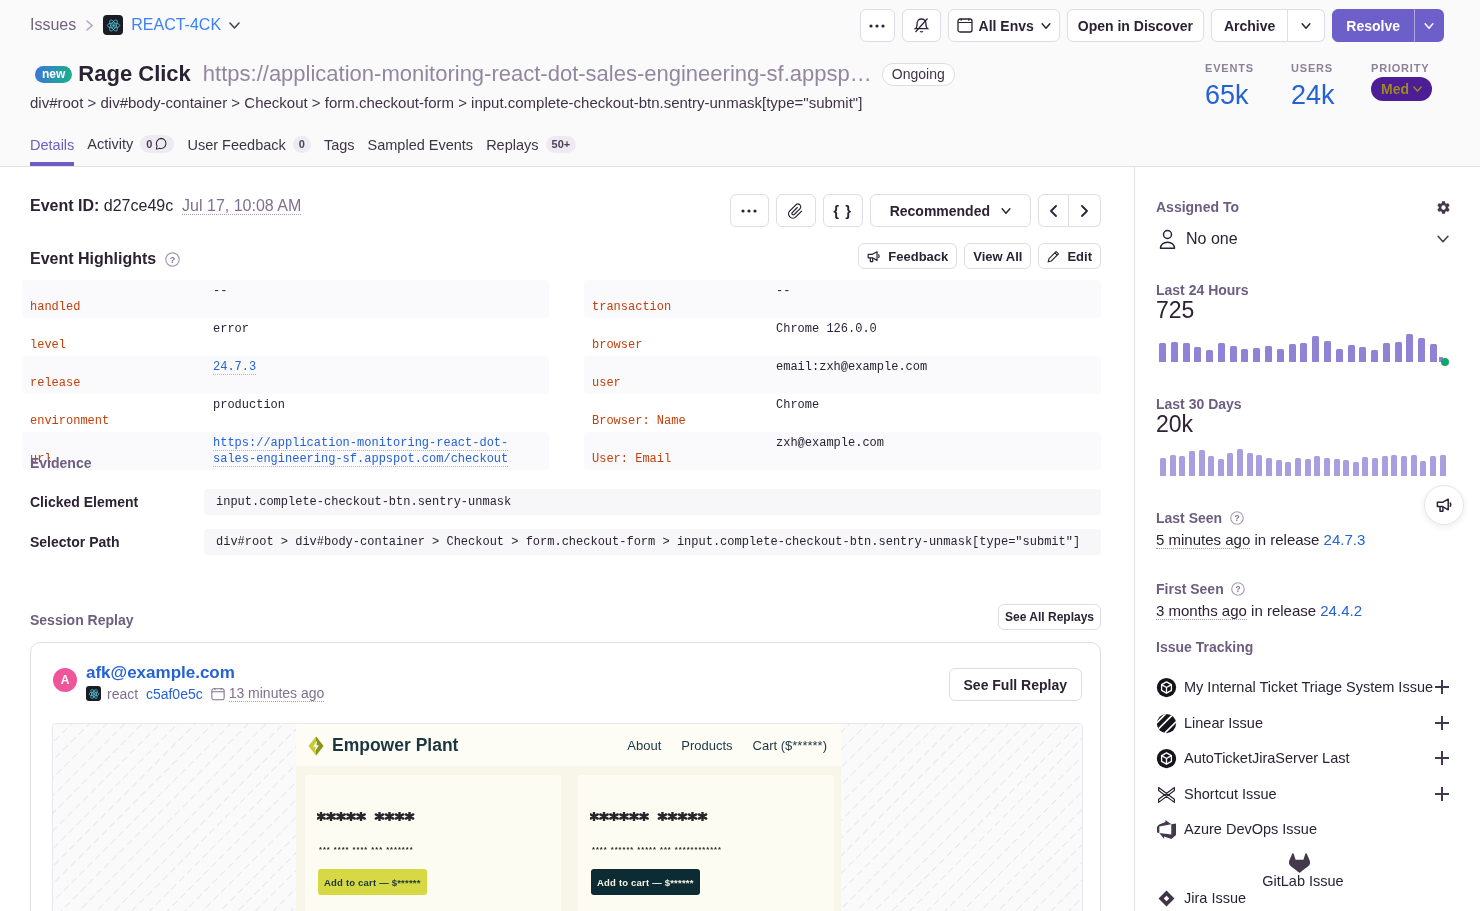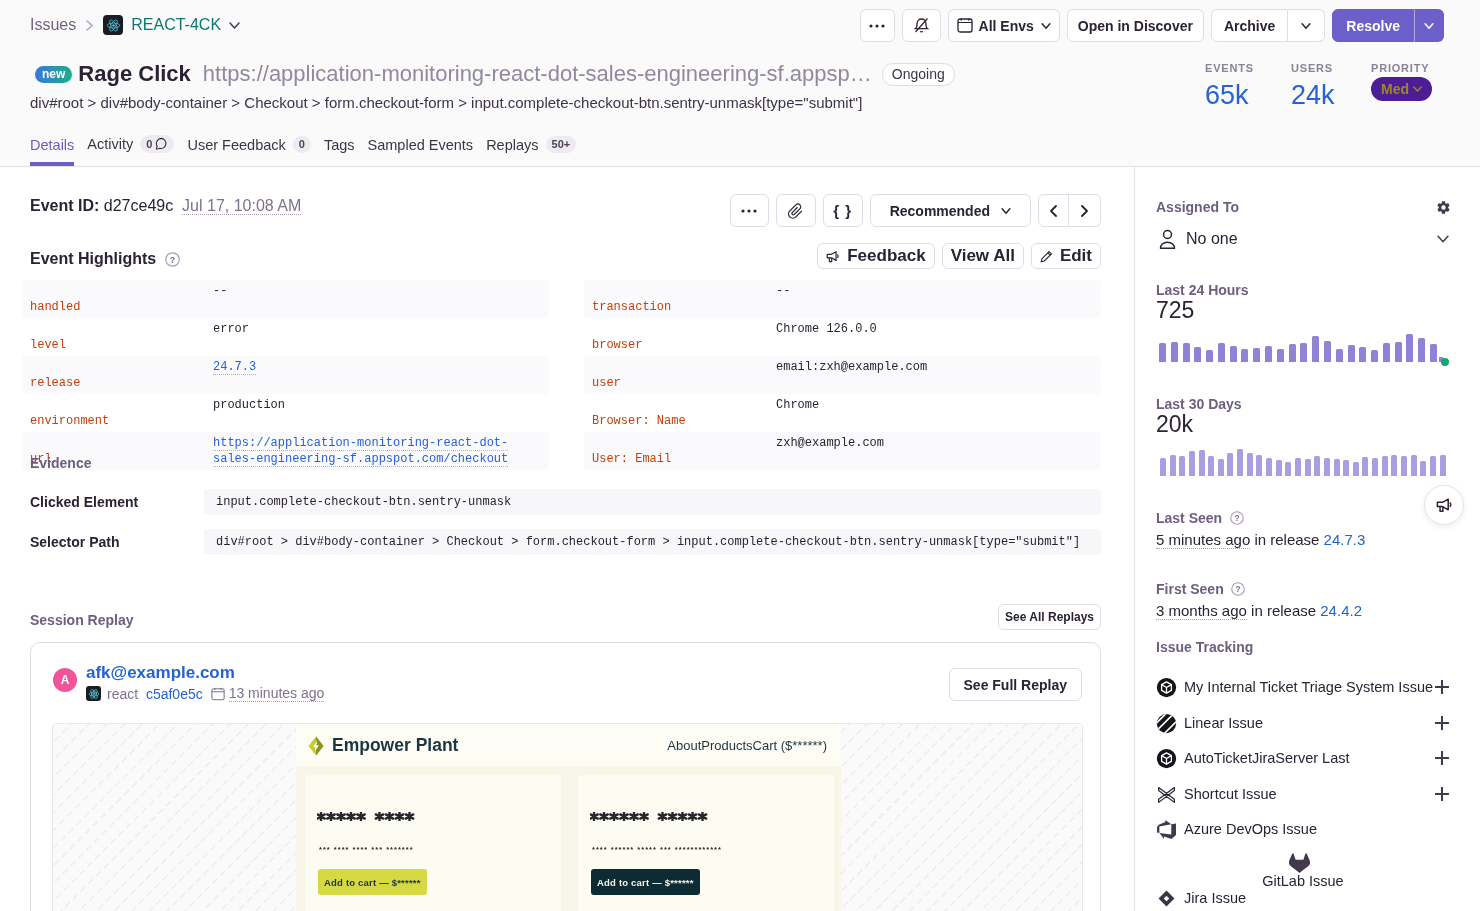--- a/index.html
+++ b/index.html
@@ -11,7 +11,7 @@
 .crumbs .issues { color:#71627e; }
 .crumbs .sep { color:#b5a9c1; margin:0 10px; font-size:13px; }
 .reacticon { width:20px; height:20px; border-radius:4px; background:#1a1d23; display:inline-flex; align-items:center; justify-content:center; margin-right:8px; }
-.crumbs .proj { color:#0f766e; }
+.crumbs .proj { color:#3b82f6; }
 
 .topbtns { position:absolute; top:9px; right:36px; display:flex; gap:7px; align-items:flex-start; }
 .btn { background:#fff; border:1px solid #e0dce5; border-radius:6px; height:33px; display:inline-flex; align-items:center; justify-content:center; font-size:14px; font-weight:bold; color:#2b2233; padding:0 12px; }

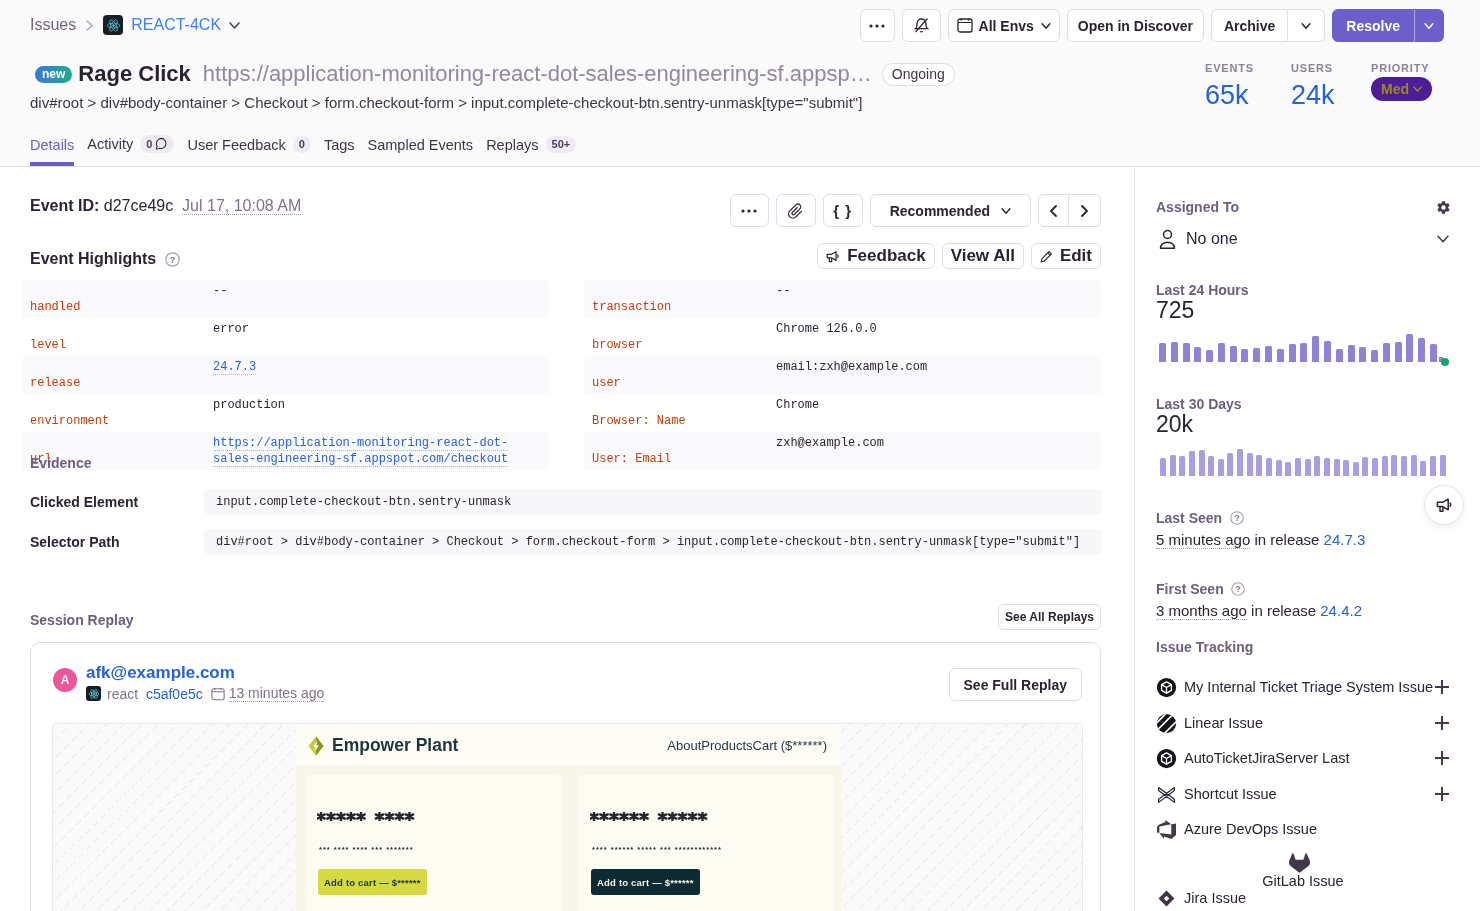--- a/index.html
+++ b/index.html
@@ -50,7 +50,7 @@
 
 .hl-title { position:absolute; left:30px; top:83px; font-size:16px; font-weight:bold; color:#2b2233; display:flex; align-items:center; }
 .hl-btns { position:absolute; right:33px; top:76px; display:flex; gap:7px; }
-.btn.sm { height:26px; font-size:17px; padding:4px 8px; border-radius:6px; }
+.btn.sm { height:26px; font-size:13px; padding:4px 8px; border-radius:6px; }
 .kvtable { position:absolute; top:113px; font-family:"Liberation Mono", monospace; font-size:12px; }
 .kvrow { display:flex; align-items:flex-start; border-radius:4px; }
 .kvrow.odd { background:#faf9fb; }

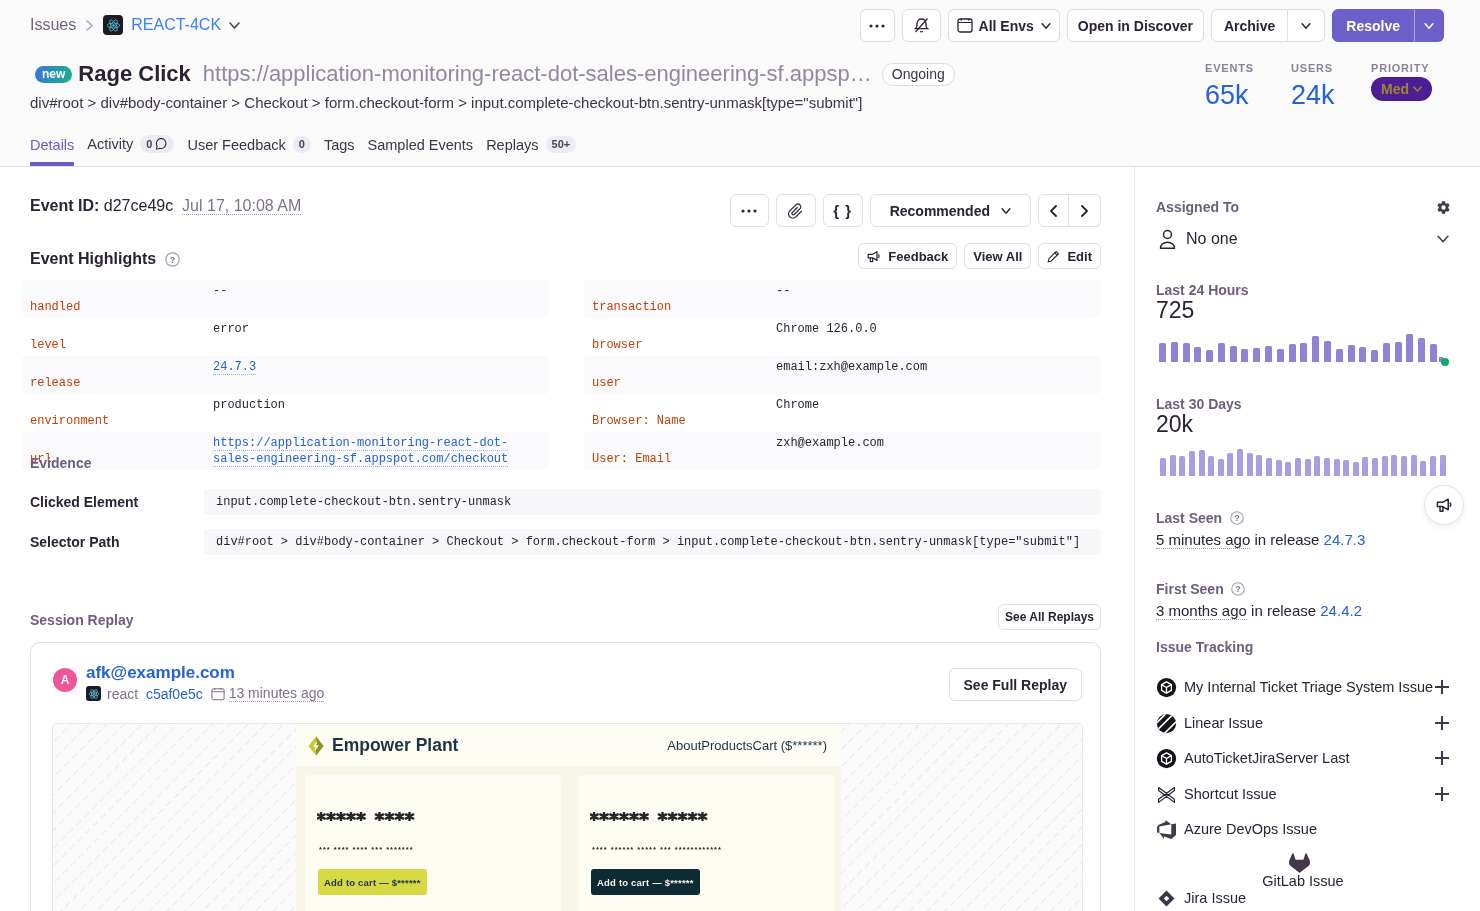--- a/index.html
+++ b/index.html
@@ -324,7 +324,7 @@
               </svg>
             <span style="margin-left:6px; font-size:17.5px; font-weight:bold; color:#1c3640; letter-spacing:0;">Empower Plant</span>
           </span>
-          <span style="font-size:13px; color:#1c3640; display:flex; gap:0;margin-left:16px;">
+          <span style="font-size:13px; color:#1c3640; display:flex; gap:20px;margin-left:16px;">
               <span>About</span>
               <span>Products</span>
               <span>Cart ($******)</span>

